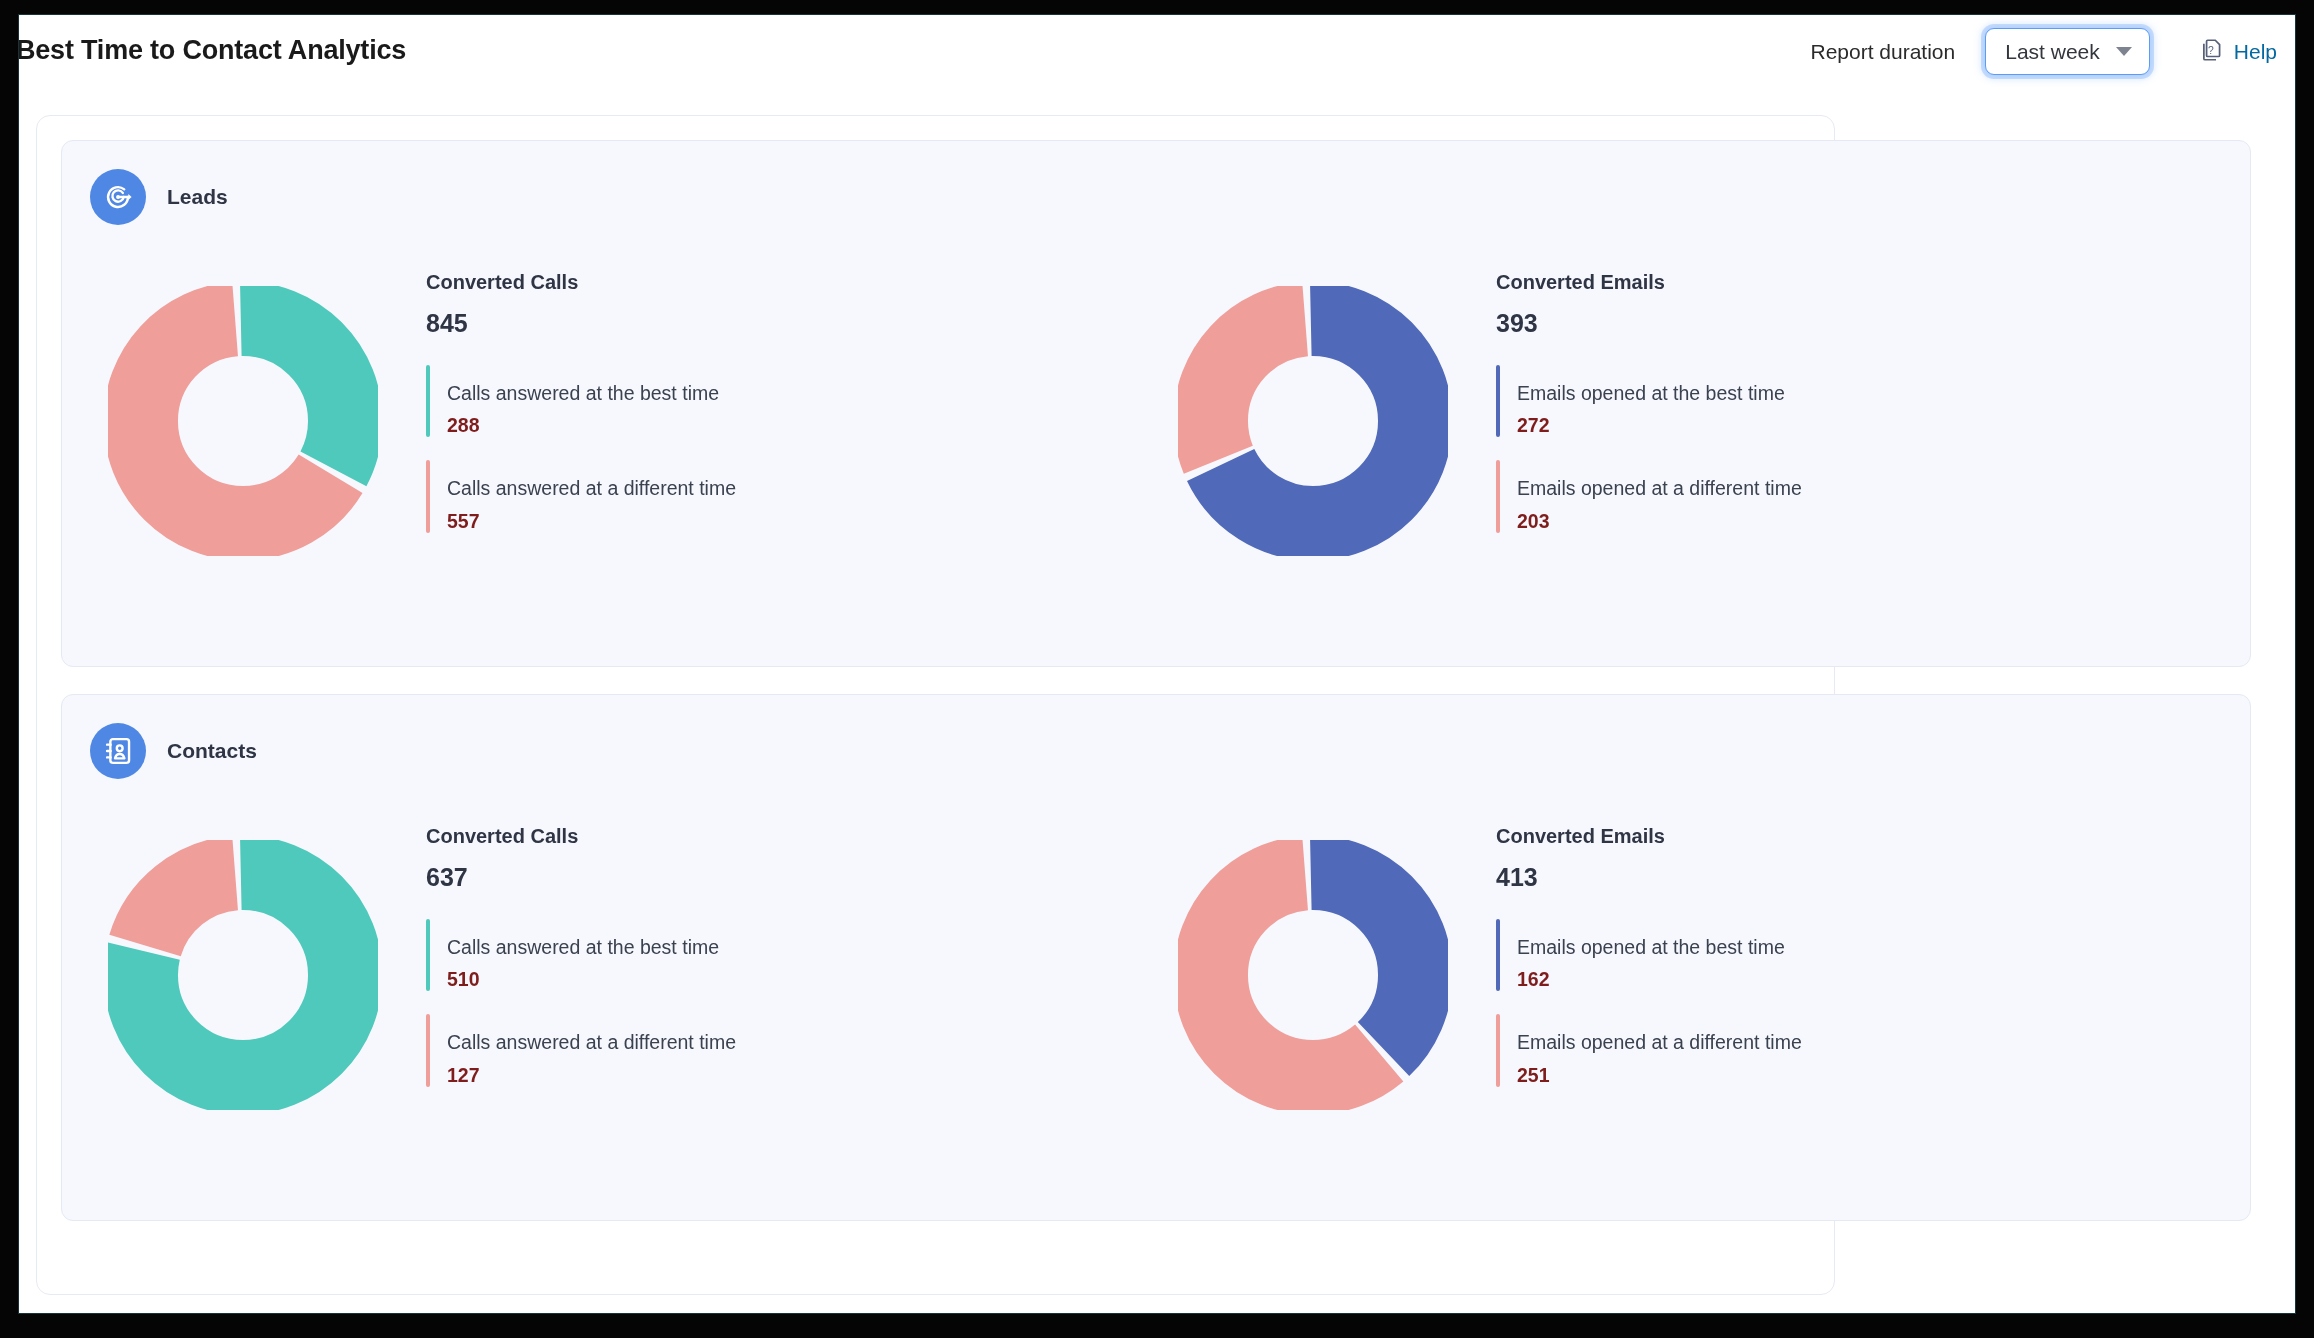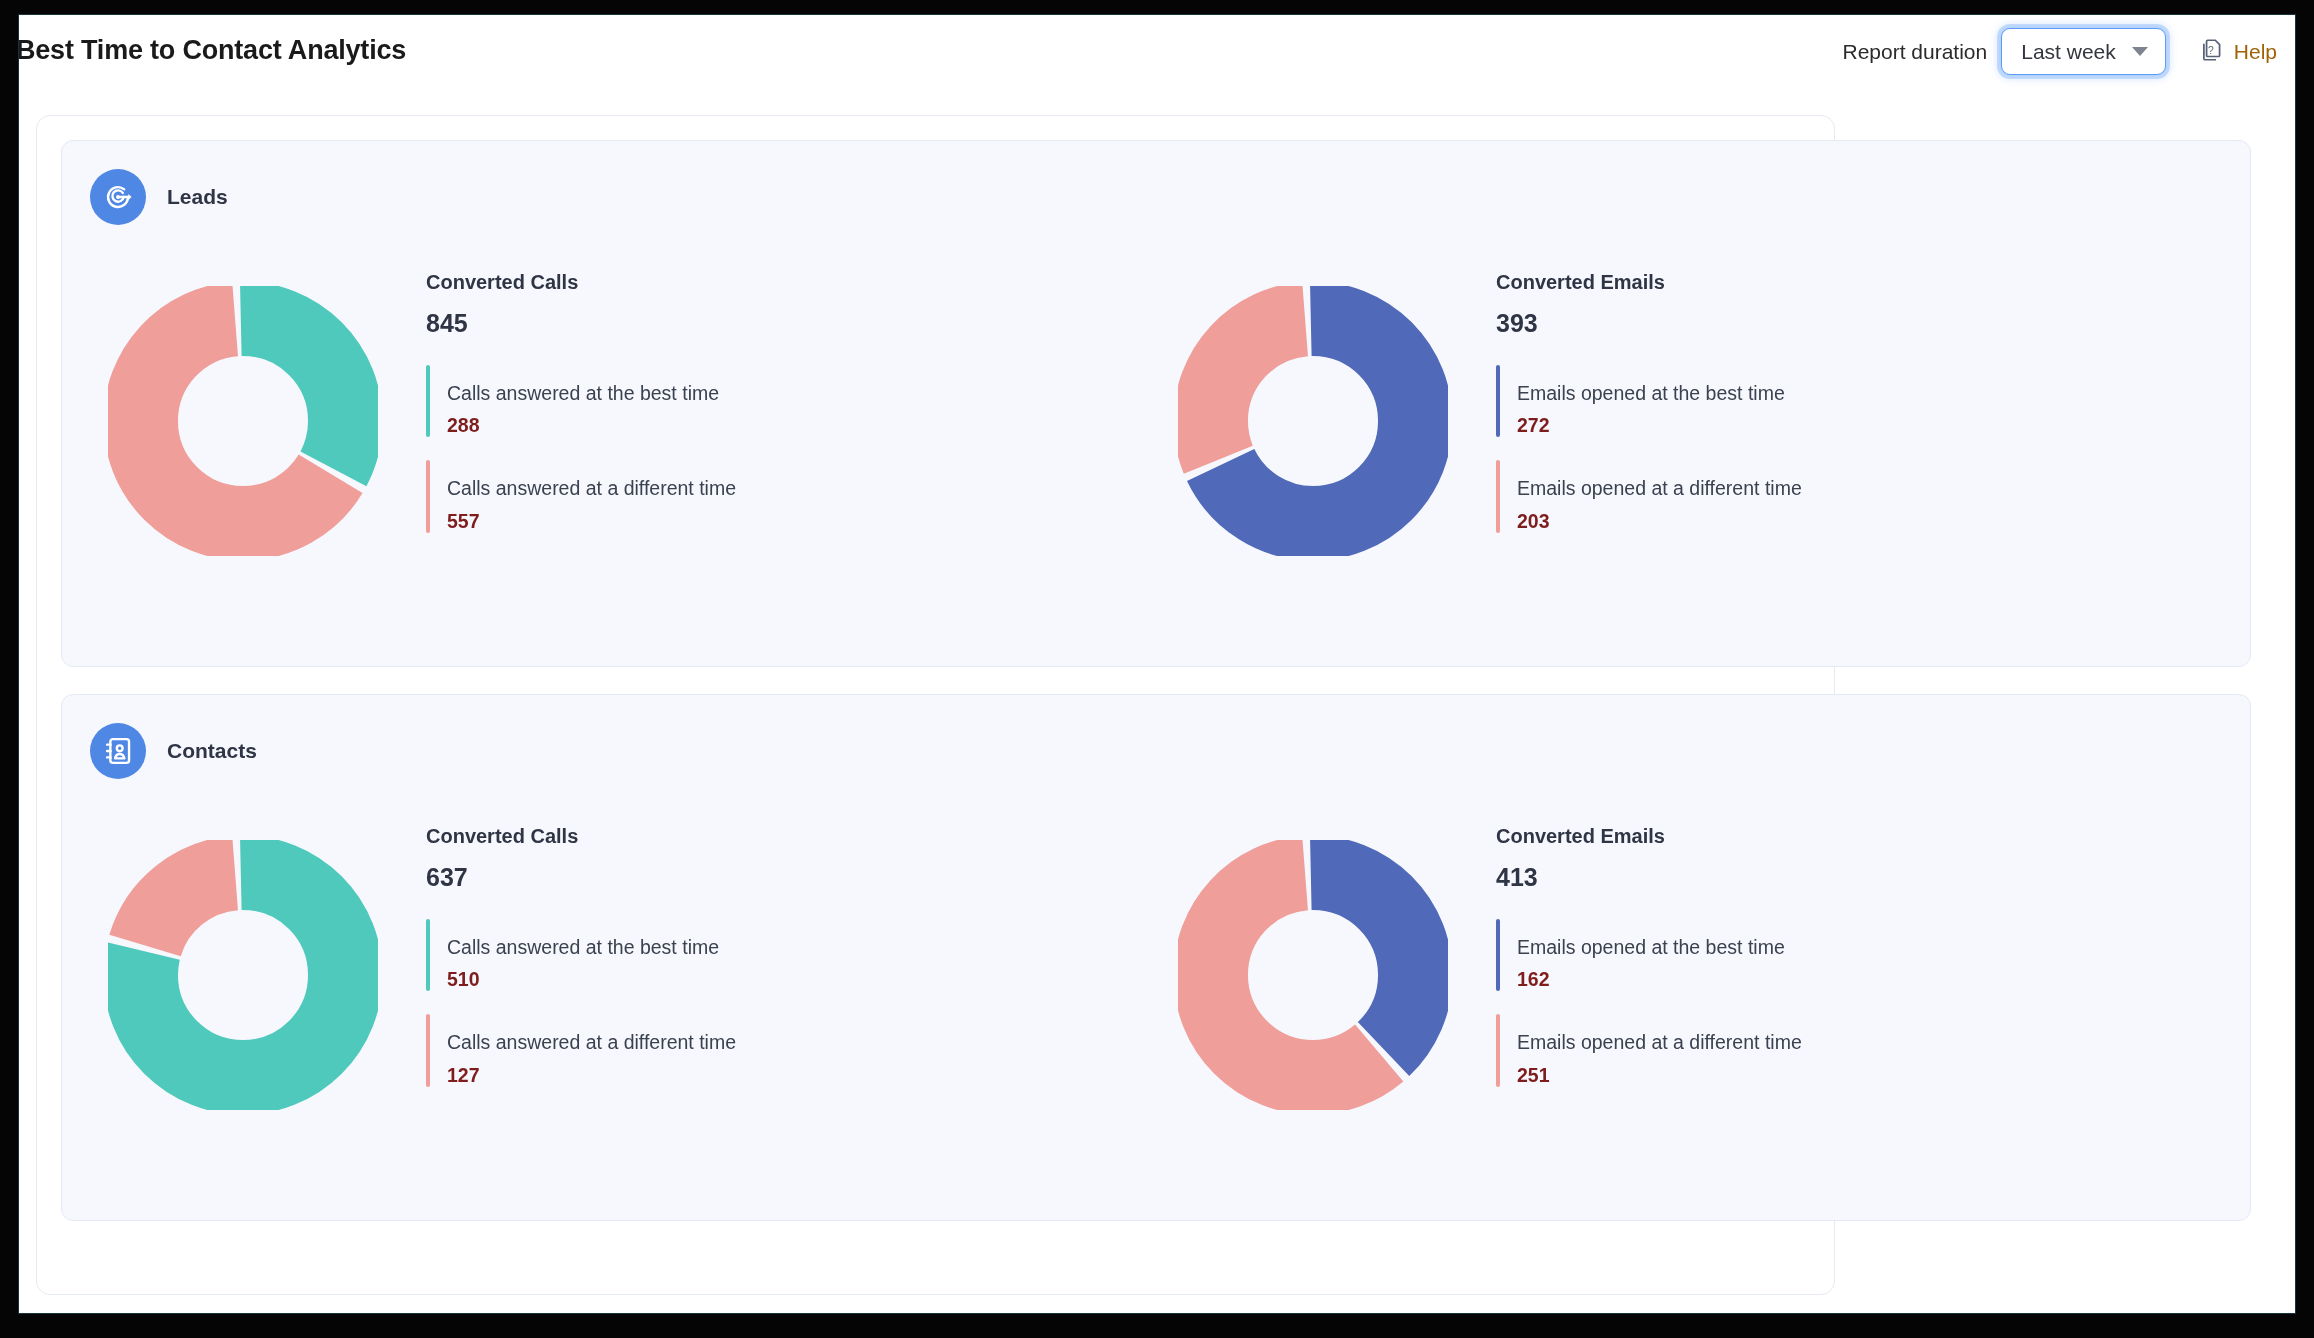--- a/index.html
+++ b/index.html
@@ -67,7 +67,7 @@
     top: 13px;
     display: flex;
     align-items: center;
-    gap: 0px;
+    gap: 16px;
     margin-left: 48px;
   }
 

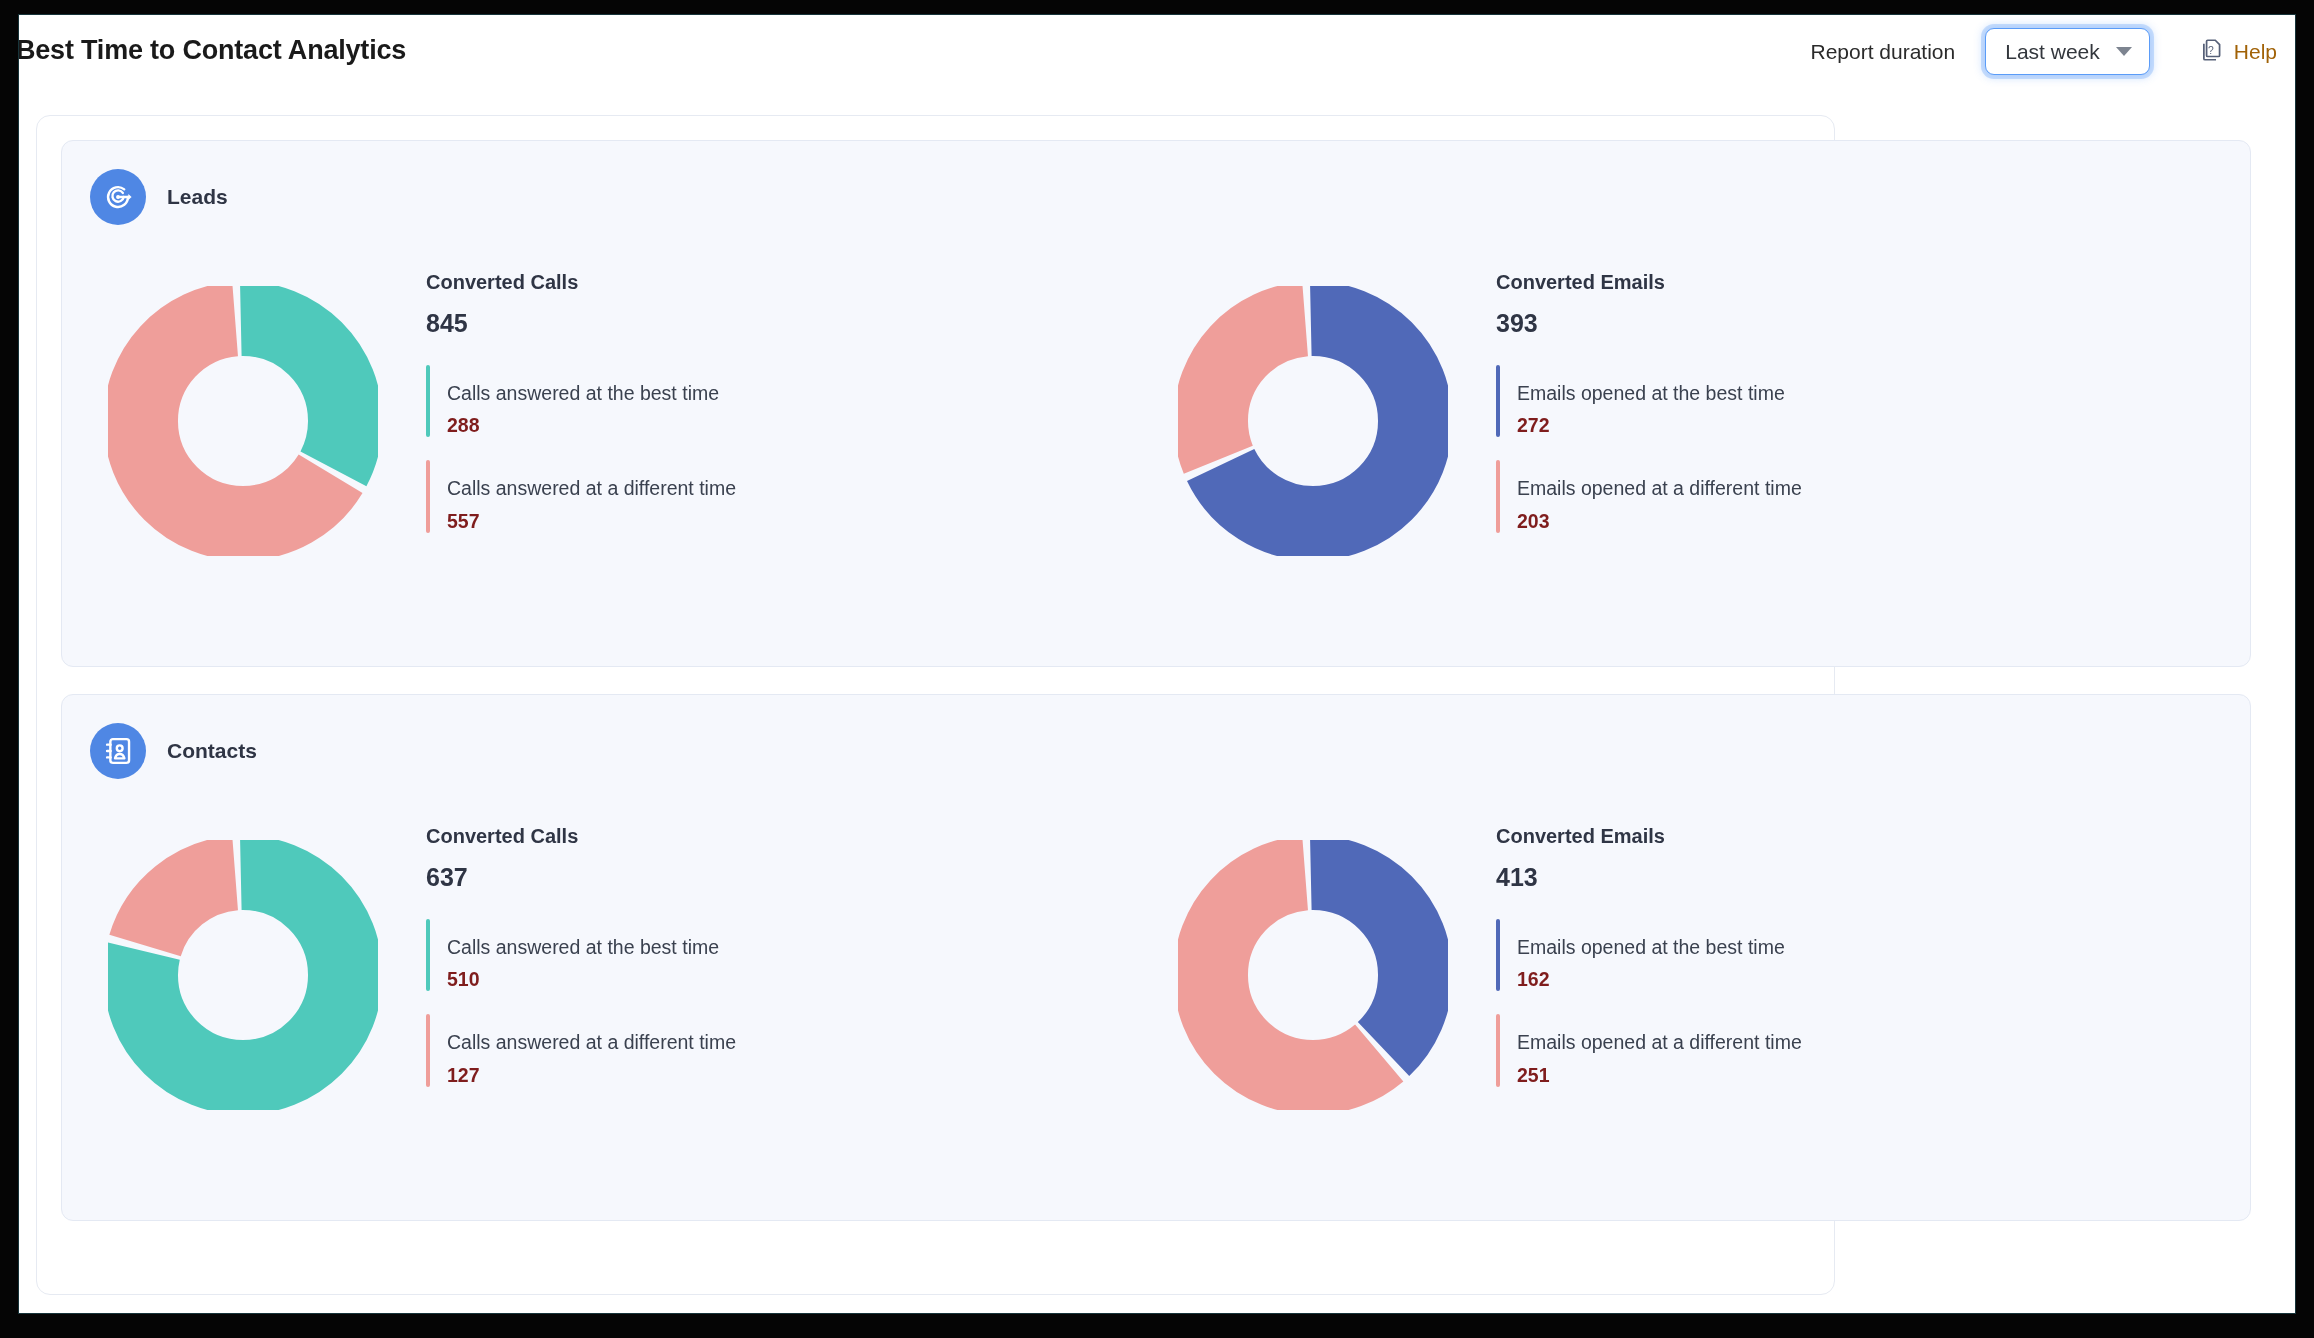--- a/index.html
+++ b/index.html
@@ -113,7 +113,7 @@
   }
   #help-label {
     font-size: 21px;
-    color: #a16207;
+    color: #0369a1;
   }
 
   

